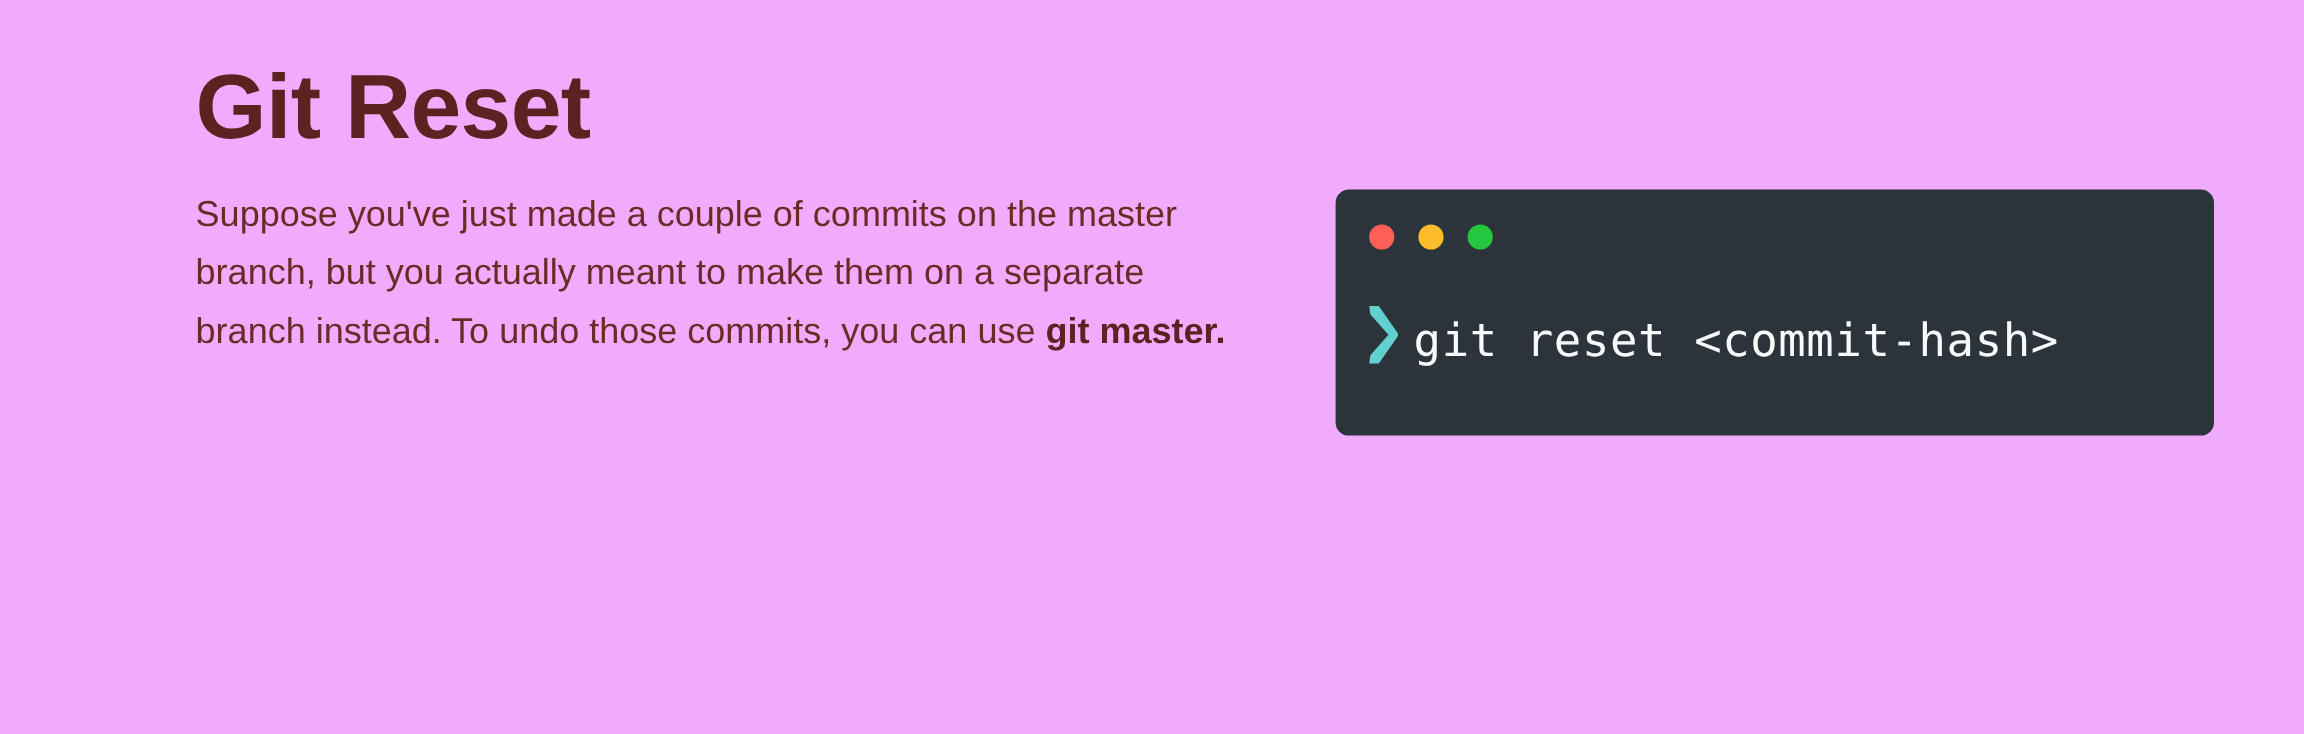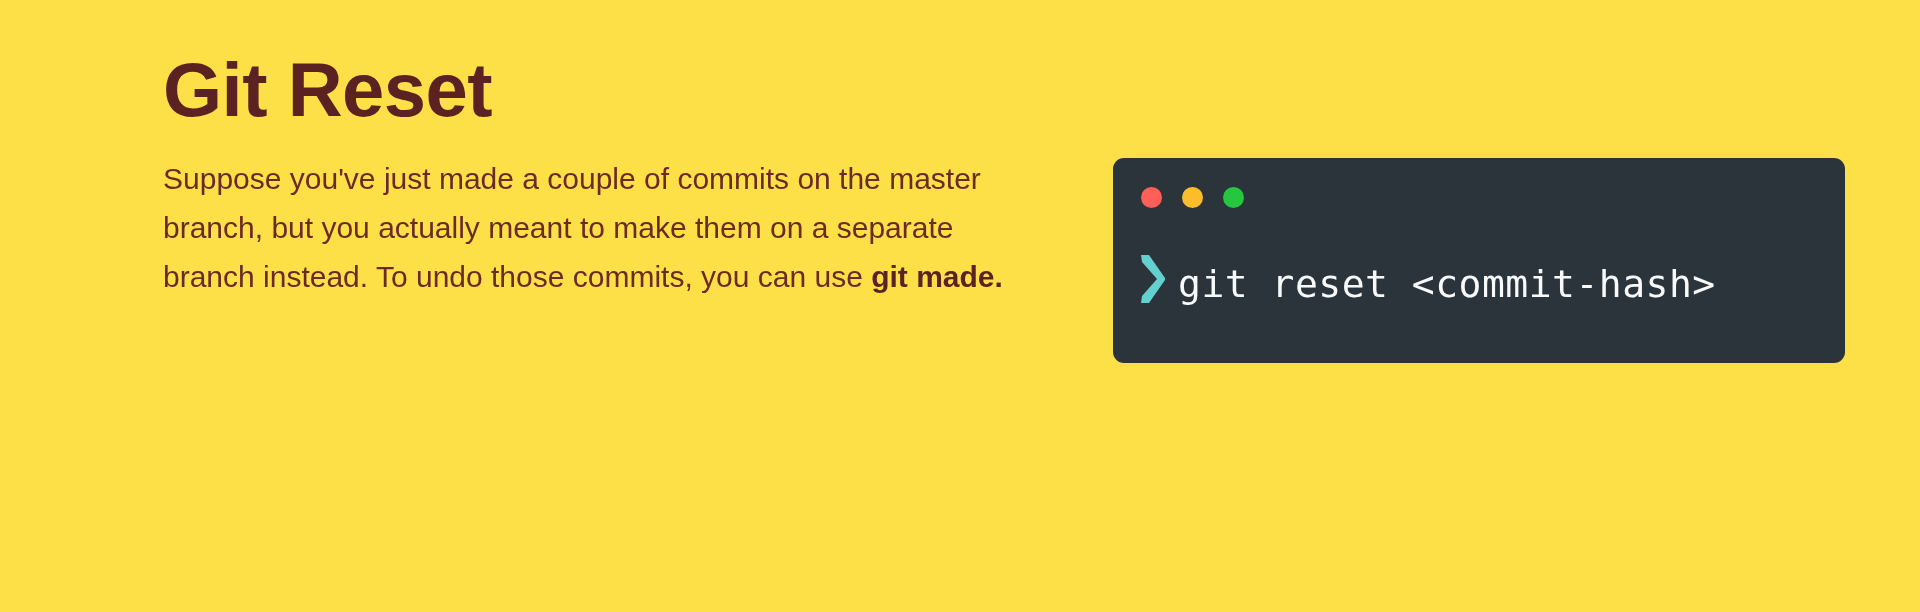--- a/index.html
+++ b/index.html
@@ -19,7 +19,7 @@
     position: relative;
     width: 1920px;
     height: 612px;
-    background: #fde047;
+    background: #f0abfc;
   }
 
   

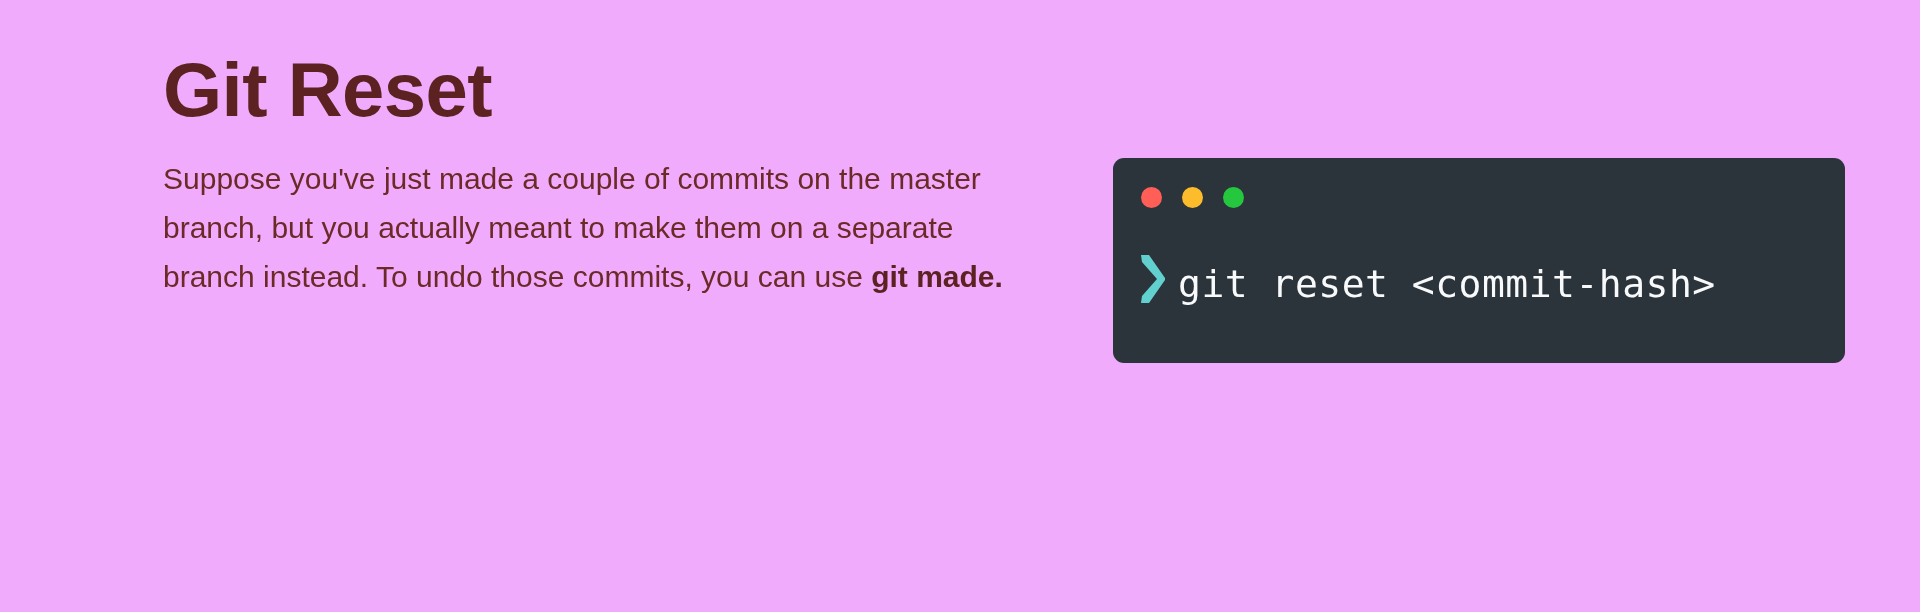--- a/index.html
+++ b/index.html
@@ -127,7 +127,7 @@
 
     <h1 id="page-title">Git Reset</h1>
 
-    <p class="body-paragraph" id="paragraph-one"><span>Suppose you've just made a couple of commits on the master branch, but you actually meant to make them on a separate branch instead.  To undo those commits, you can use </span><span class="emphasis">git made.</span></p>
+    <p class="body-paragraph" id="paragraph-one"><span>Suppose you've just made a couple of commits on the master branch, but you actually meant to make them on a separate branch instead.  To undo those commits, you can use </span><span class="emphasis">git master.</span></p>
 
 
   </div>

